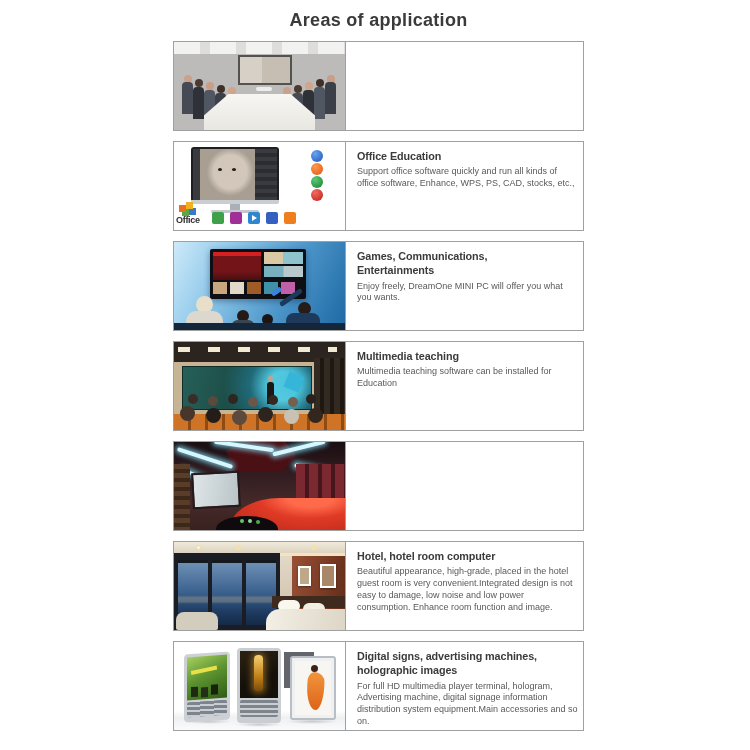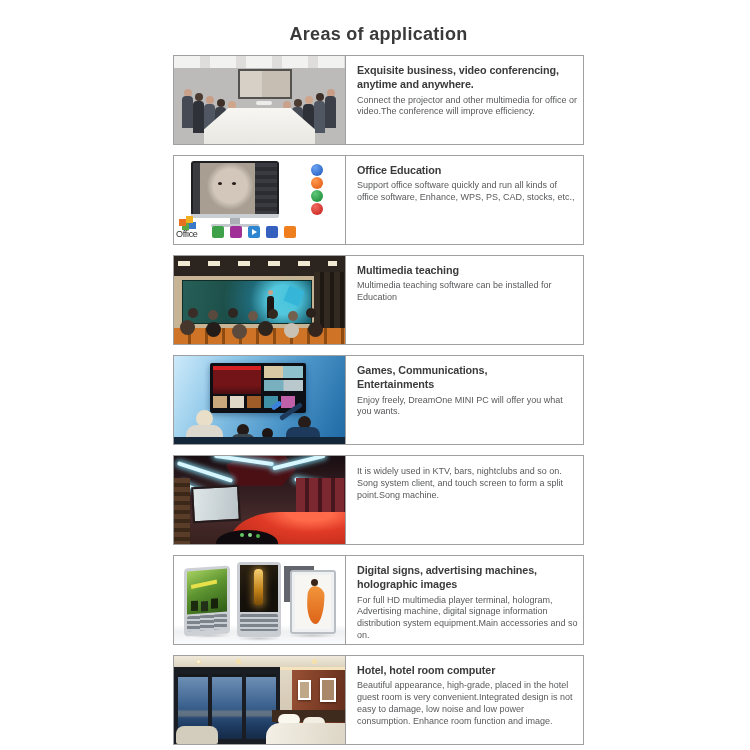--- a/index.html
+++ b/index.html
@@ -5,7 +5,7 @@
   html,body{margin:0;padding:0;background:#fff;width:750px;height:750px;overflow:hidden;
     font-family:"Liberation Sans","DejaVu Sans",sans-serif;}
   .page{width:411px;margin-left:173px;padding-top:8px;}
-  h1.heading{margin:16px 0 10px 0;text-align:center;font-size:18px;font-weight:700;color:#3a3a3a;letter-spacing:.3px;}
+  h1.heading{margin:2px 0 10px 0;text-align:center;font-size:18px;font-weight:700;color:#3a3a3a;letter-spacing:.3px;}
   .row{display:flex;height:90px;border:1px solid #a0a0a0;margin-bottom:10px;background:#fff;box-sizing:border-box;}
   .photo{width:171px;height:88px;position:relative;overflow:hidden;flex:none;border-right:1px solid #a0a0a0;box-sizing:content-box;}
   .text{flex:1;padding:7px 4px 0 11px;overflow:hidden;}

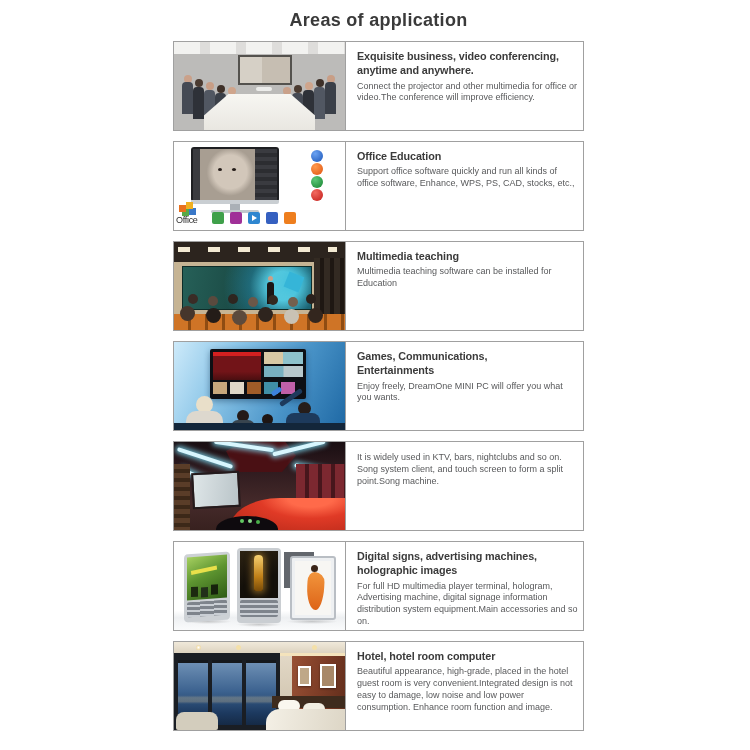--- a/index.html
+++ b/index.html
@@ -166,10 +166,6 @@
       <span class="abs table"></span>
       <span class="abs scr"></span>
       <span class="abs bar"></span>
-    </div>
-    <div class="text">
-      <h2 class="title t-wide">Exquisite business, video conferencing, anytime and anywhere.</h2>
-      <p class="desc">Connect the projector and other multimedia for office or video.The conference will improve efficiency.</p>
     </div>
   </article>
 

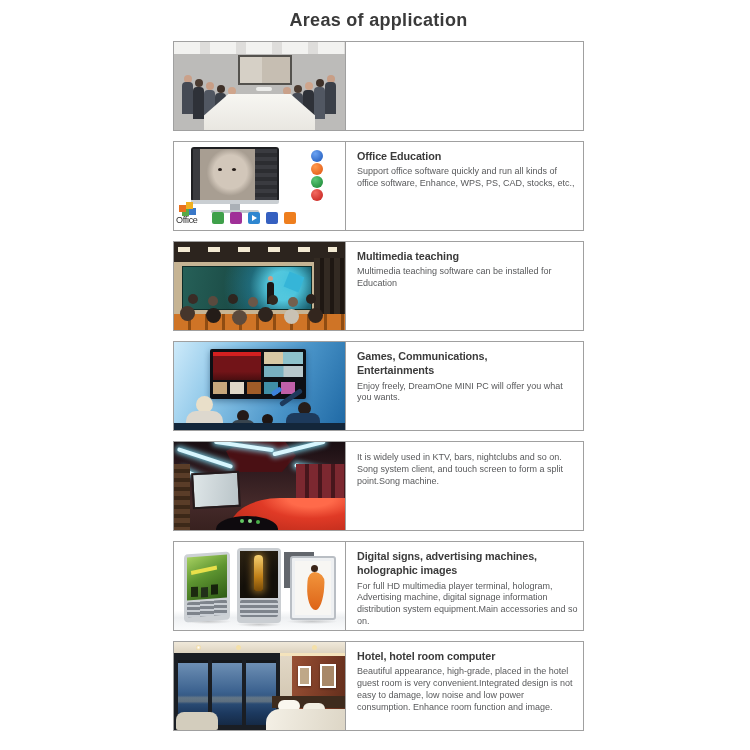--- a/index.html
+++ b/index.html
@@ -48,7 +48,7 @@
   .ph2 .b4{top:47px;background:radial-gradient(circle at 35% 30%,#f26a60,#c21c18);}
   .ph2 .olg{left:5px;top:63px;width:7px;height:7px;background:#e8701e;
     box-shadow:7px -3px 0 #f0b020,3px 4px 0 #58a846,10px 3px 0 #3a78c8;}
-  .ph2 .otx{left:2px;top:73px;font-size:9px;font-weight:400;color:#2e2e2e;letter-spacing:-.3px;}
+  .ph2 .otx{left:2px;top:73px;font-size:9px;font-weight:700;color:#2e2e2e;letter-spacing:-.3px;}
   .ph2 .ico{width:12px;height:12px;border-radius:2px;top:70px;}
   .ph2 .i1{left:38px;background:#3fa04a;} .ph2 .i2{left:56px;background:#a03098;}
   .ph2 .i3{left:74px;background:#2e86d0;} .ph2 .i4{left:92px;background:#3560c0;}

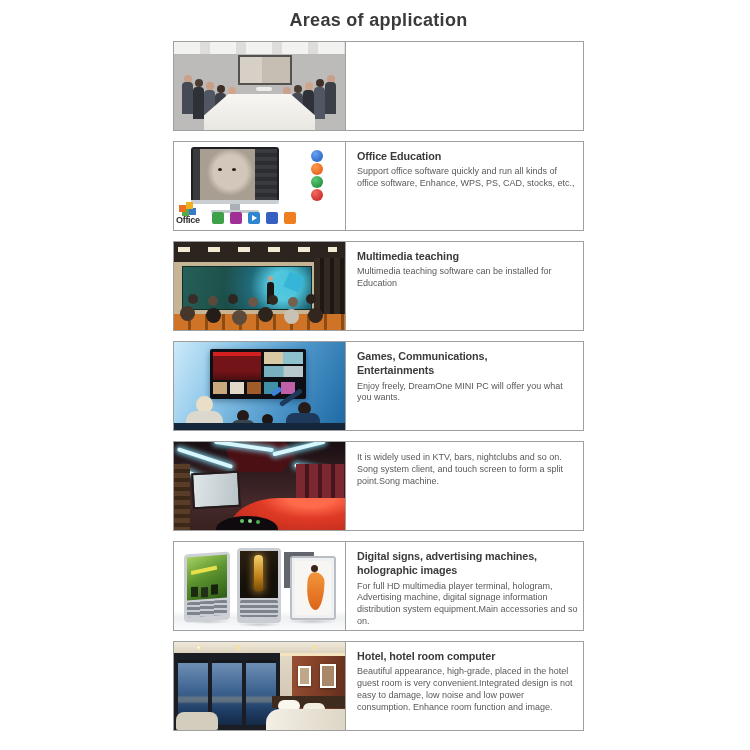--- a/index.html
+++ b/index.html
@@ -198,24 +198,6 @@
   </article>
 
   <article class="row">
-    <div class="photo ph3">
-      <span class="abs ceil"></span>
-      <span class="abs lights"></span>
-      <span class="abs board"></span>
-      <span class="abs blob"></span>
-      <span class="abs side"></span>
-      <span class="abs teacher"></span>
-      <span class="abs chairs"></span>
-      <span class="abs row-back"></span>
-      <span class="abs row-front"></span>
-    </div>
-    <div class="text">
-      <h2 class="title">Multimedia teaching</h2>
-      <p class="desc">Multimedia teaching software can be installed for Education</p>
-    </div>
-  </article>
-
-  <article class="row">
     <div class="photo ph4">
       <span class="abs tv"></span>
       <span class="abs main"></span>
@@ -237,6 +219,24 @@
     <div class="text">
       <h2 class="title t-narrow">Games, Communications, Entertainments</h2>
       <p class="desc">Enjoy freely, DreamOne MINI PC will offer you what you wants.</p>
+    </div>
+  </article>
+
+  <article class="row">
+    <div class="photo ph3">
+      <span class="abs ceil"></span>
+      <span class="abs lights"></span>
+      <span class="abs board"></span>
+      <span class="abs blob"></span>
+      <span class="abs side"></span>
+      <span class="abs teacher"></span>
+      <span class="abs chairs"></span>
+      <span class="abs row-back"></span>
+      <span class="abs row-front"></span>
+    </div>
+    <div class="text">
+      <h2 class="title">Multimedia teaching</h2>
+      <p class="desc">Multimedia teaching software can be installed for Education</p>
     </div>
   </article>
 

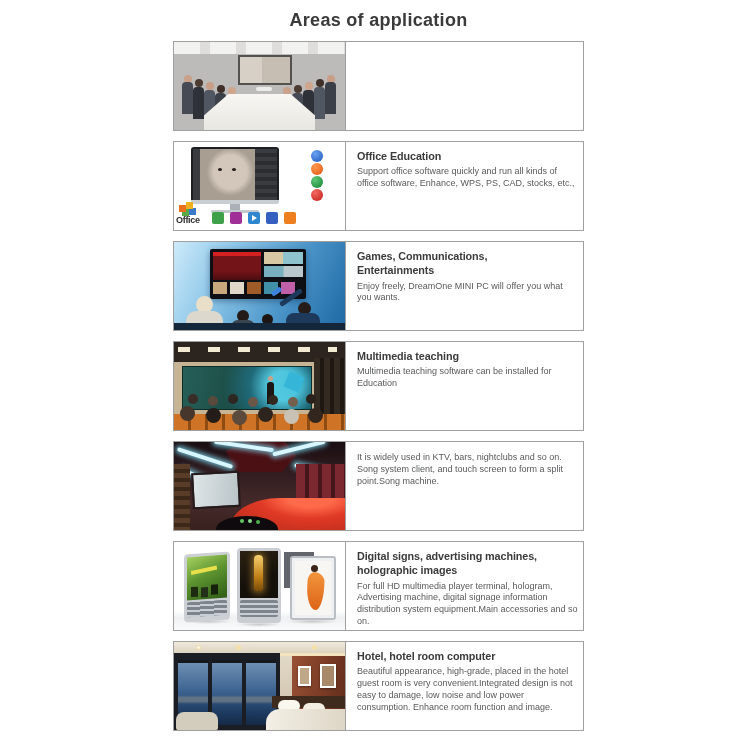--- a/index.html
+++ b/index.html
@@ -256,7 +256,6 @@
       <span class="abs btl"></span>
     </div>
     <div class="text">
-      <p class="desc">It is widely used in KTV, bars, nightclubs and so on. Song system client, and touch screen to form a split point.Song machine.</p>
     </div>
   </article>
 

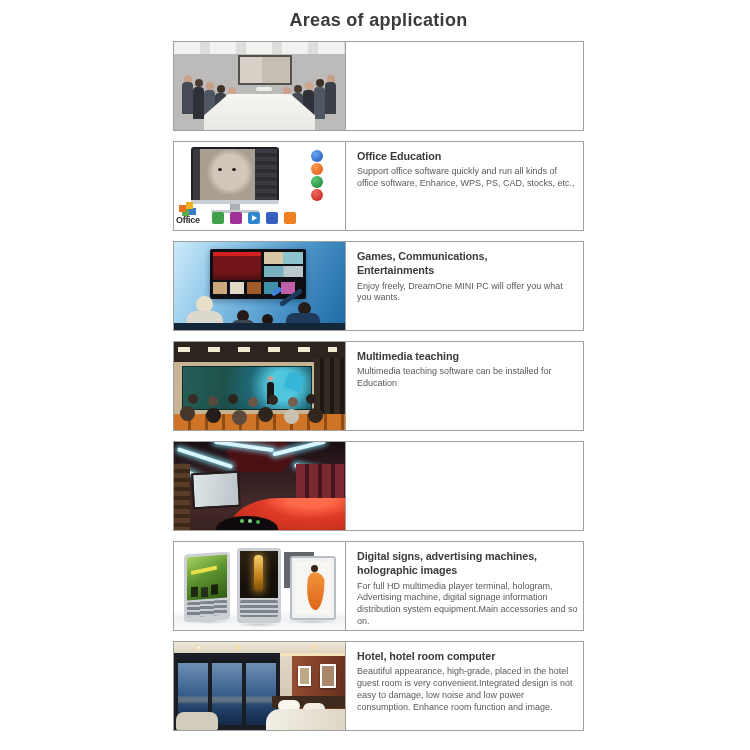--- a/index.html
+++ b/index.html
@@ -256,6 +256,30 @@
       <span class="abs btl"></span>
     </div>
     <div class="text">
+    </div>
+  </article>
+
+  <article class="row">
+    <div class="photo ph6">
+      <span class="abs win"></span>
+      <span class="abs pane p1"></span>
+      <span class="abs pane p2"></span>
+      <span class="abs pane p3"></span>
+      <span class="abs wall"></span>
+      <span class="abs panel"></span>
+      <span class="abs fr1"></span>
+      <span class="abs fr2"></span>
+      <span class="abs ceil"></span>
+      <span class="abs dl"></span>
+      <span class="abs cove"></span>
+      <span class="abs hb"></span>
+      <span class="abs pil"></span>
+      <span class="abs bed"></span>
+      <span class="abs chaise"></span>
+    </div>
+    <div class="text">
+      <h2 class="title">Hotel, hotel room computer</h2>
+      <p class="desc">Beautiful appearance, high-grade, placed in the hotel guest room is very convenient.Integrated design is not easy to damage, low noise and low power consumption. Enhance room function and image.</p>
     </div>
   </article>
 
@@ -291,30 +315,6 @@
       <p class="desc">For full HD multimedia player terminal, hologram, Advertising machine, digital signage information distribution system equipment.Main accessories and so on.</p>
     </div>
   </article>
-
-  <article class="row">
-    <div class="photo ph6">
-      <span class="abs win"></span>
-      <span class="abs pane p1"></span>
-      <span class="abs pane p2"></span>
-      <span class="abs pane p3"></span>
-      <span class="abs wall"></span>
-      <span class="abs panel"></span>
-      <span class="abs fr1"></span>
-      <span class="abs fr2"></span>
-      <span class="abs ceil"></span>
-      <span class="abs dl"></span>
-      <span class="abs cove"></span>
-      <span class="abs hb"></span>
-      <span class="abs pil"></span>
-      <span class="abs bed"></span>
-      <span class="abs chaise"></span>
-    </div>
-    <div class="text">
-      <h2 class="title">Hotel, hotel room computer</h2>
-      <p class="desc">Beautiful appearance, high-grade, placed in the hotel guest room is very convenient.Integrated design is not easy to damage, low noise and low power consumption. Enhance room function and image.</p>
-    </div>
-  </article>
 </div>
 
 </body></html>

